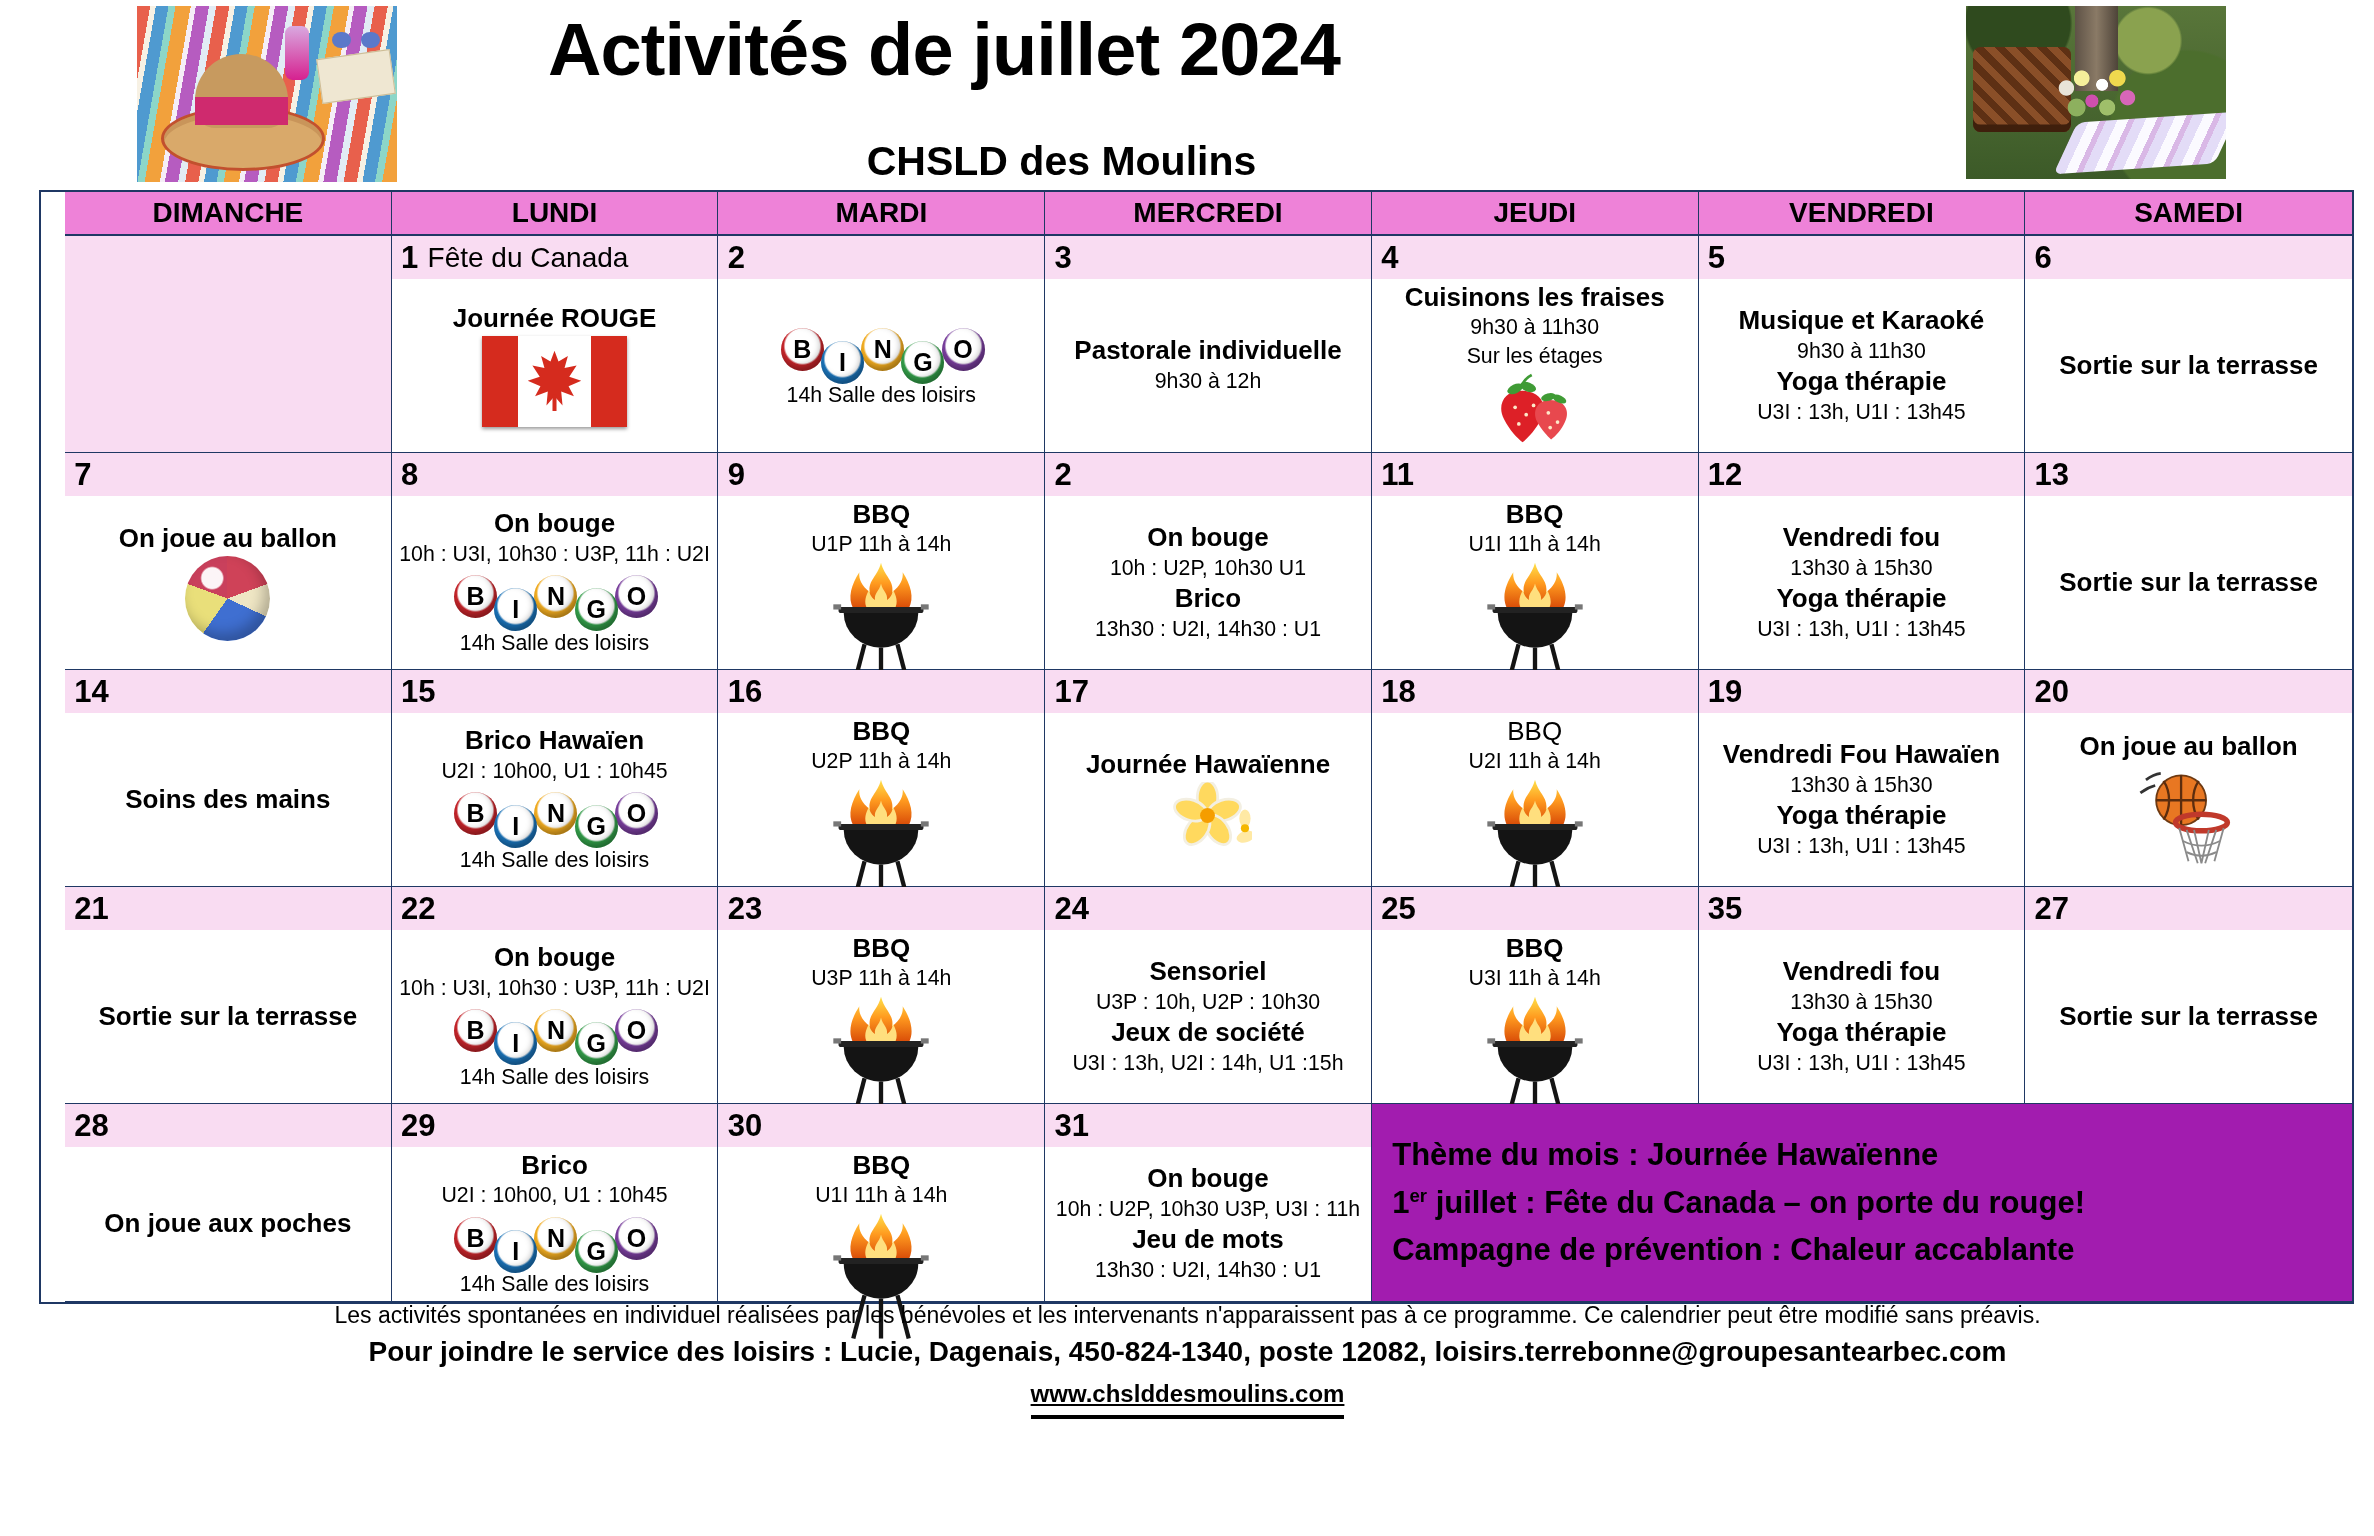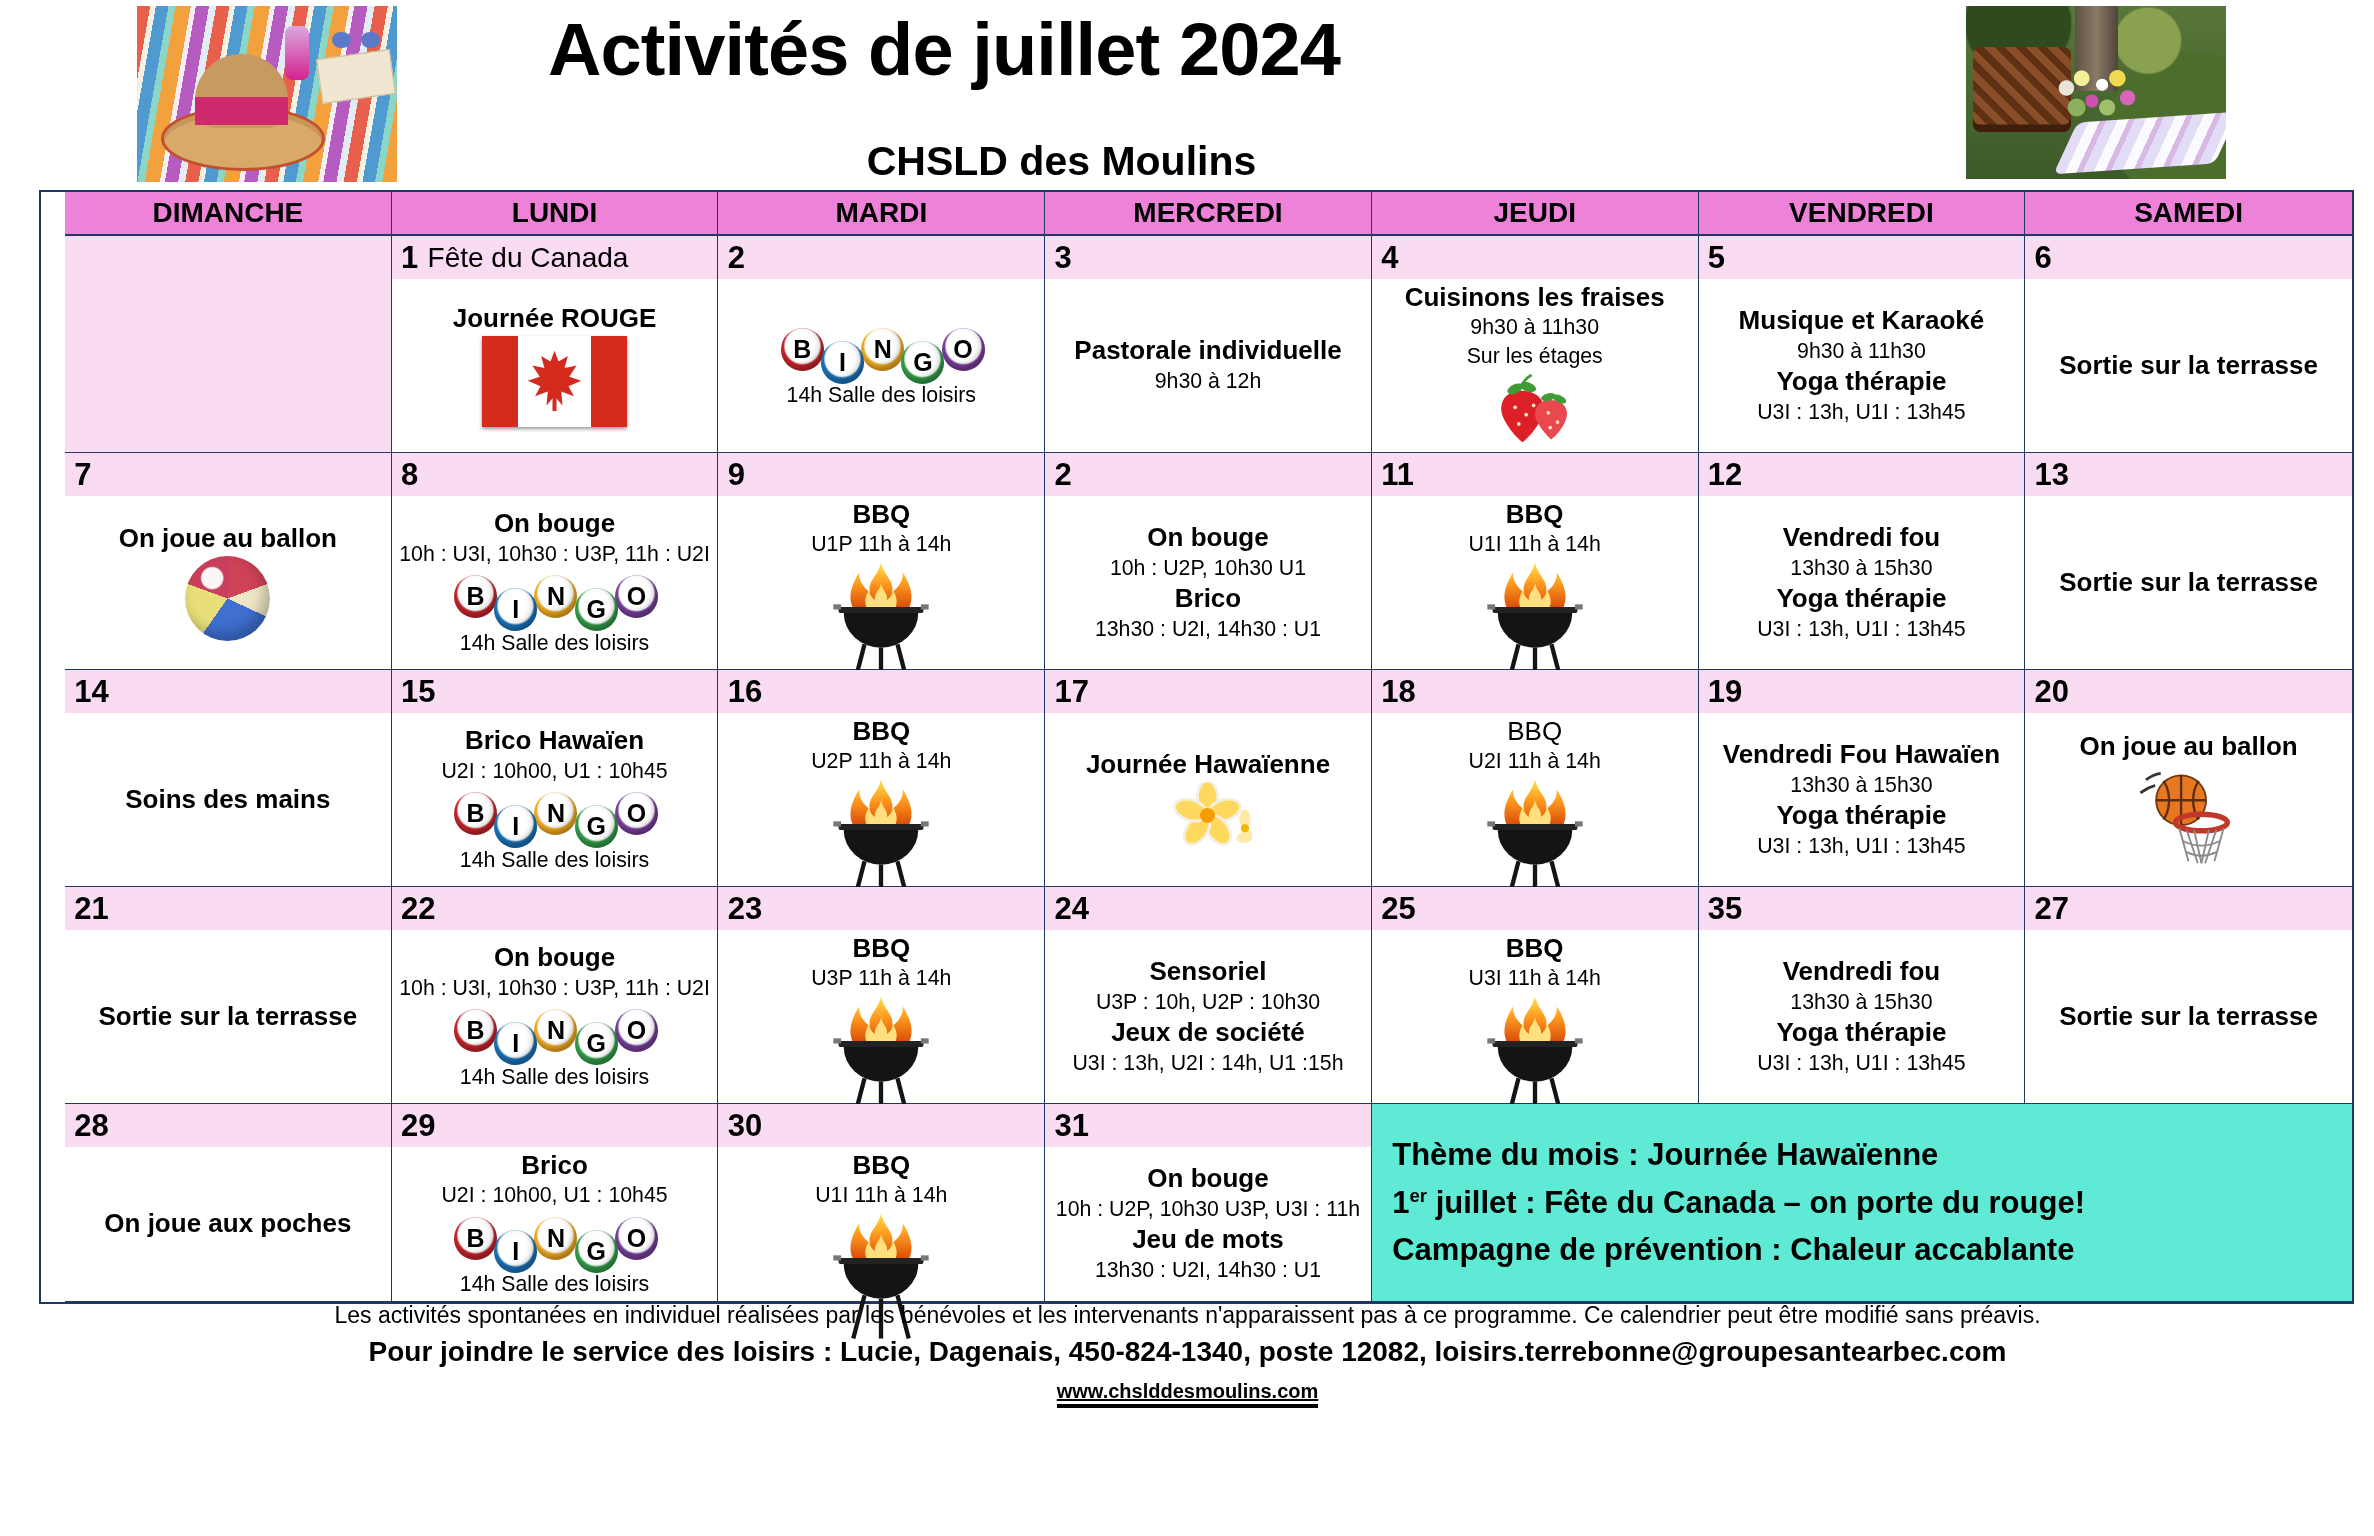--- a/index.html
+++ b/index.html
@@ -47,7 +47,7 @@
   .t-b{font-weight:bold;font-size:26px;line-height:1.15;}
   .t-m{font-size:26px;line-height:1.15;}
   .t-r{font-size:21.3px;line-height:1.2;}
-  .theme{background:#5eead4;border-right:none !important;display:flex;flex-direction:column;justify-content:center;padding:9.3px 20.4px;gap:5.6px;}
+  .theme{background:#a21caf;border-right:none !important;display:flex;flex-direction:column;justify-content:center;padding:9.3px 20.4px;gap:5.6px;}
   .tline{font-weight:bold;font-size:31px;text-align:left;line-height:1.35;}
   .tline sup{font-size:60%;}
 

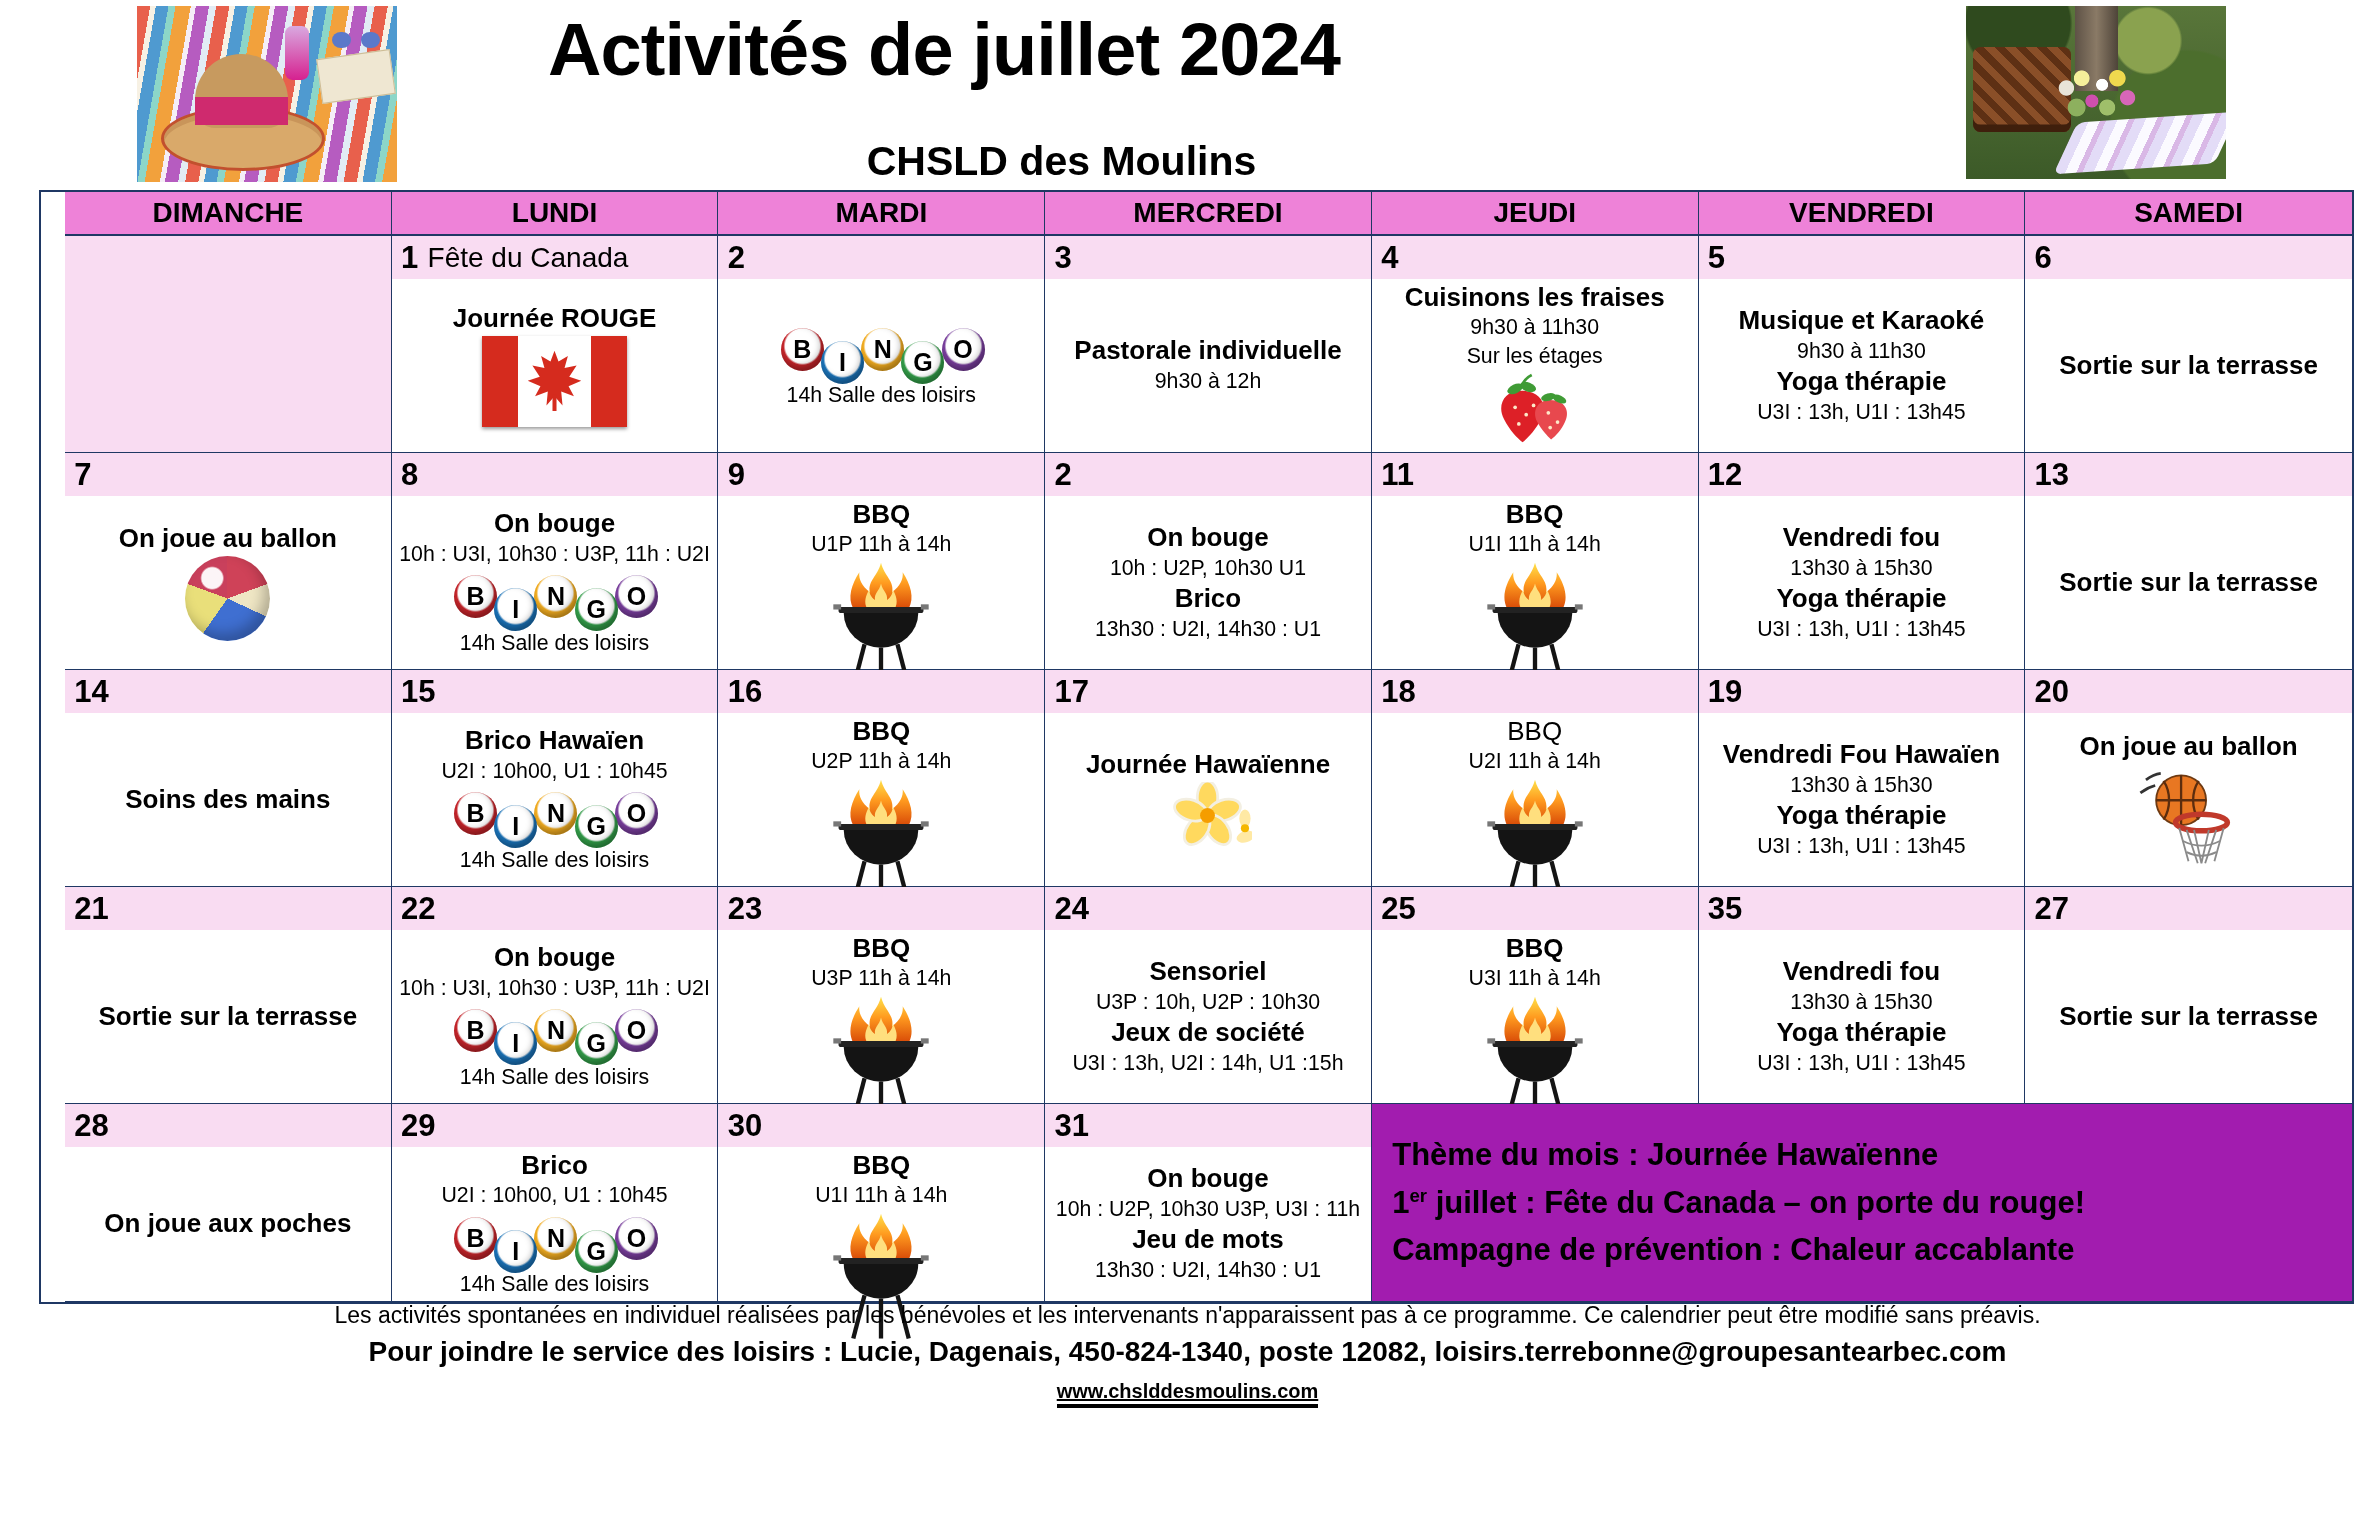--- a/index.html
+++ b/index.html
@@ -69,7 +69,7 @@
   .note{position:absolute;left:0;top:1302px;width:2375px;text-align:center;font-size:23px;}
   .contact{position:absolute;left:0;top:1336px;width:2375px;text-align:center;font-size:28px;font-weight:bold;}
   .site-wrap{position:absolute;left:0;top:1380px;width:2375px;text-align:center;}
-  .site{display:inline-block;font-size:20px;font-weight:bold;text-decoration:underline;border-bottom:4.6px solid #000;padding-bottom:1px;color:#000;}
+  .site{display:inline-block;font-size:24px;font-weight:bold;text-decoration:underline;border-bottom:4.6px solid #000;padding-bottom:7px;color:#000;}
 </style>
 </head>
 <body>

